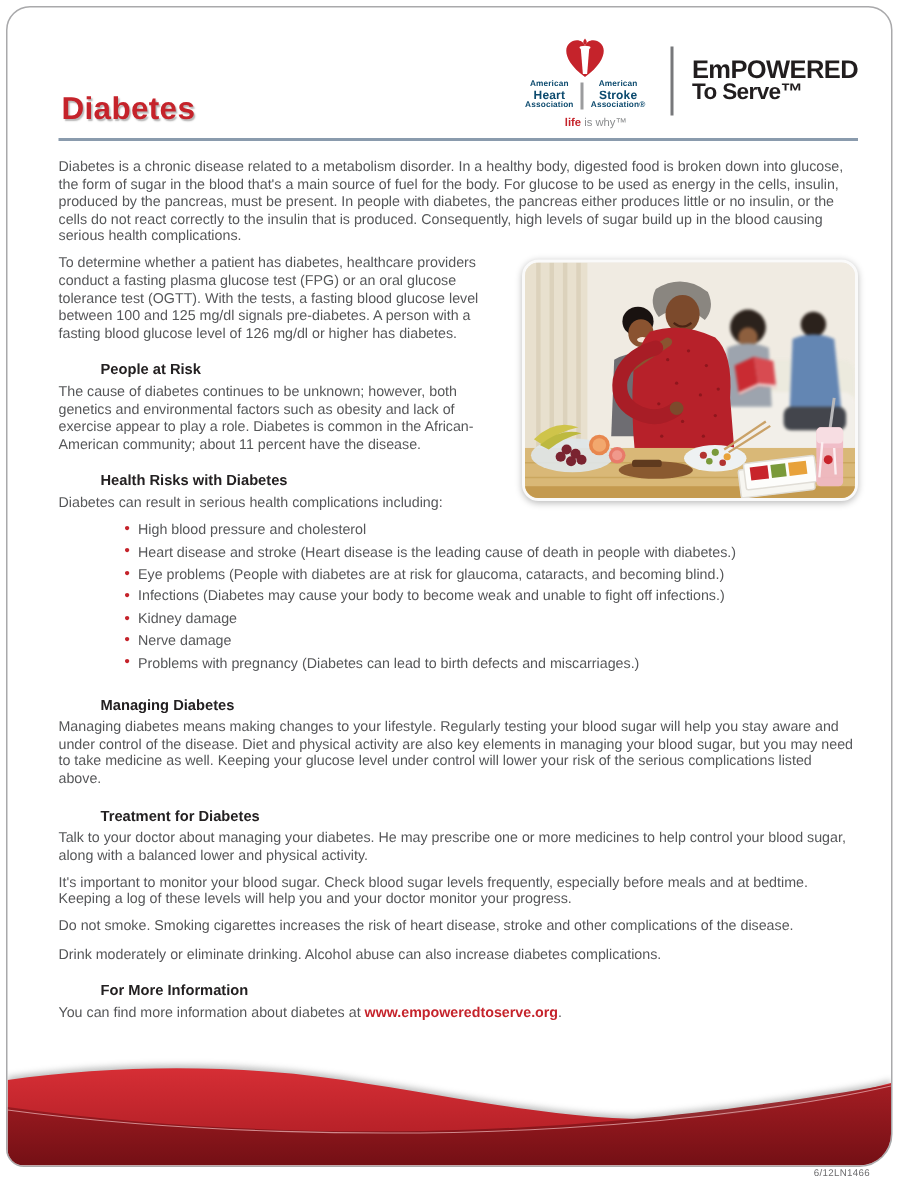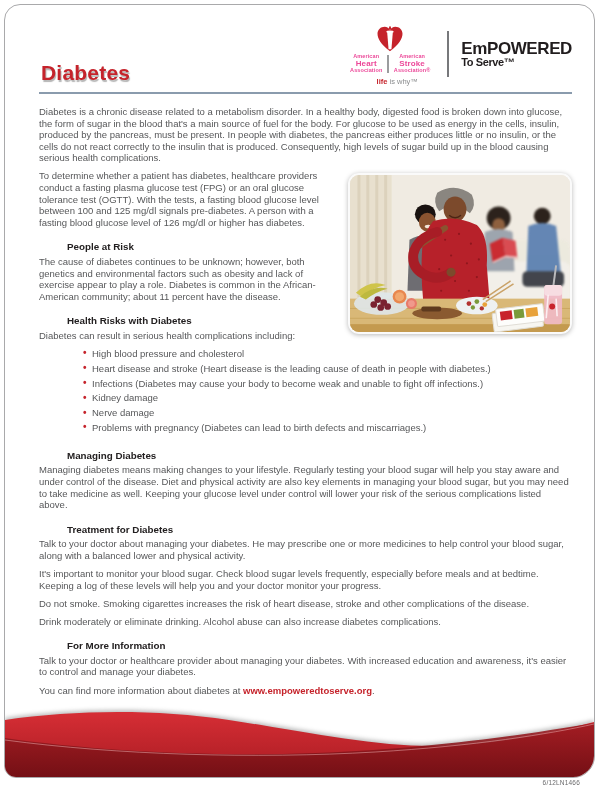--- a/index.html
+++ b/index.html
@@ -22,7 +22,7 @@
   .aha-block { display:flex; flex-direction:column; align-items:center; }
   .heart { width:30px; height:30px; margin-bottom:1px; }
   .logo-cols { display:flex; align-items:stretch; }
-  .logo-col { text-align:center; line-height:1.05; color:#ec4899; padding:0 5px; }
+  .logo-col { text-align:center; line-height:1.05; color:#0c4a6e; padding:0 5px; }
   .logo-col .small { font-size:5.5px; font-weight:bold; letter-spacing:0.1px; }
   .logo-col .big { font-size:8px; font-weight:bold; letter-spacing:0.1px; }
   .logo-sep { width:1.5px; background:#9b9c9e; margin:1px 0; }

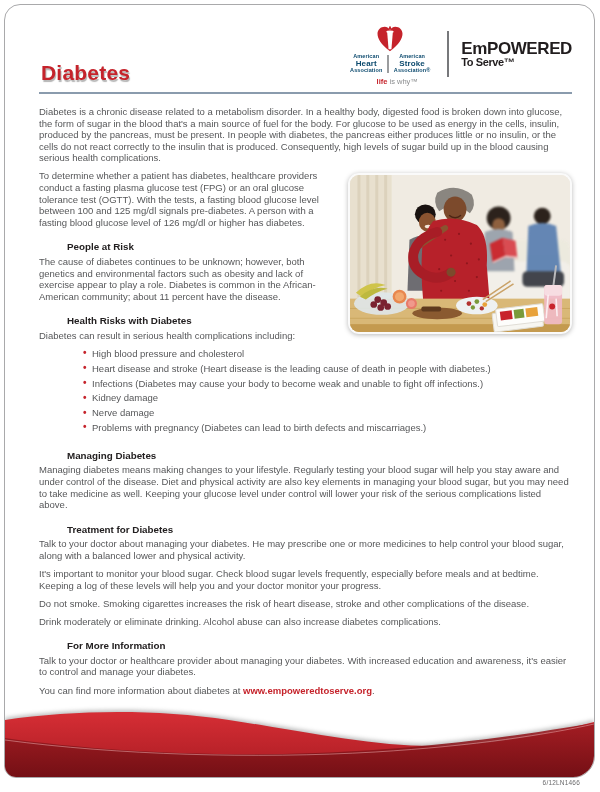--- a/index.html
+++ b/index.html
@@ -31,7 +31,7 @@
   .brand-divider { width:2px; height:46px; background:#77787b; }
   .brand { color:#211d1e; font-weight:bold; line-height:0.98; letter-spacing:-0.4px; }
   .brand .l1 { font-size:17px; }
-  .brand .l2 { font-size:11px; }
+  .brand .l2 { font-size:15px; }
   
   .content { padding:56px 22px 0 34px; }
   .title {

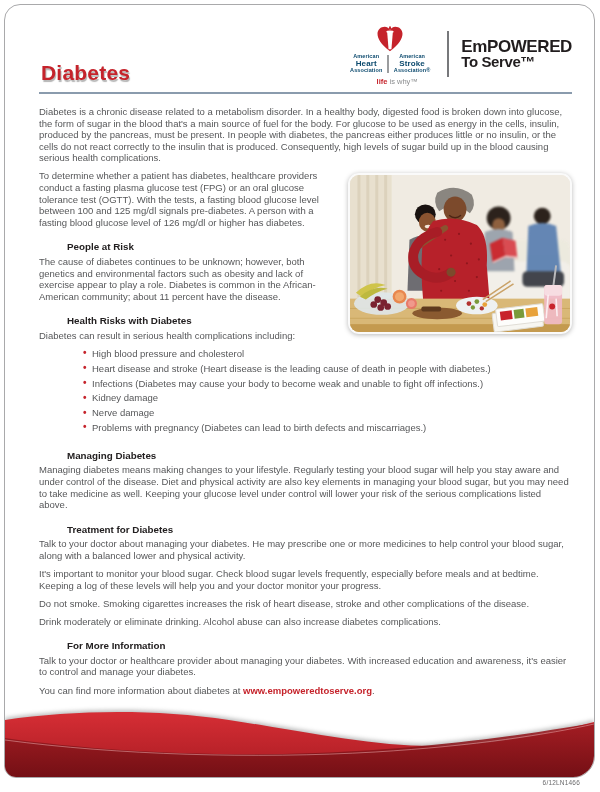--- a/index.html
+++ b/index.html
@@ -213,6 +213,7 @@
     <ul class="bullets">
       <li>High blood pressure and cholesterol</li>
       <li>Heart disease and stroke (Heart disease is the leading cause of death in people with diabetes.)</li>
+      <li>Eye problems (People with diabetes are at risk for glaucoma, cataracts, and becoming blind.)</li>
       <li>Infections (Diabetes may cause your body to become weak and unable to fight off infections.)</li>
       <li>Kidney damage</li>
       <li>Nerve damage</li>

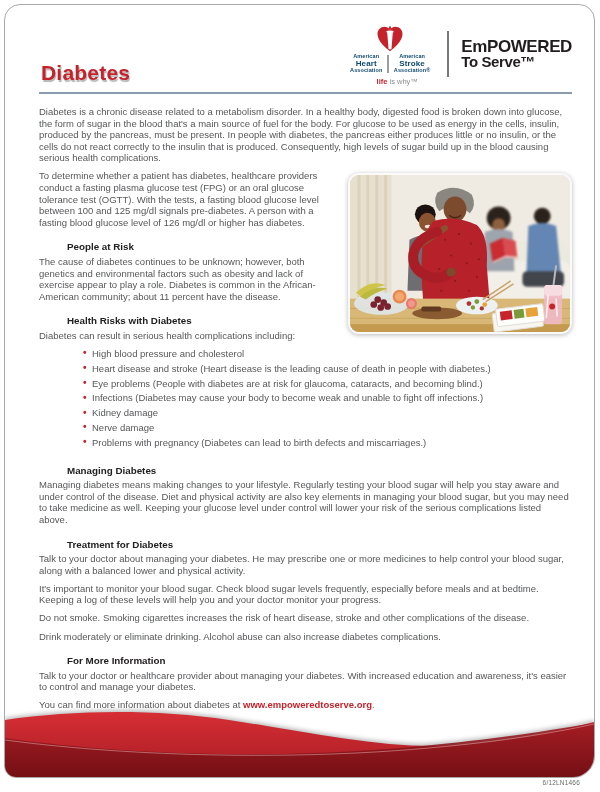--- a/index.html
+++ b/index.html
@@ -231,7 +231,6 @@
     <p class="body">Drink moderately or eliminate drinking. Alcohol abuse can also increase diabetes complications.</p>
 
     <h3 class="sec">For More Information</h3>
-    <p class="body">Talk to your doctor or healthcare provider about managing your diabetes. With increased education and awareness, it's easier to control and manage your diabetes.</p>
     <p class="body"><span>You can find more information about diabetes at </span><a href="#" class="link-red">www.empoweredtoserve.org</a><span>.</span></p>
   </div>
 

